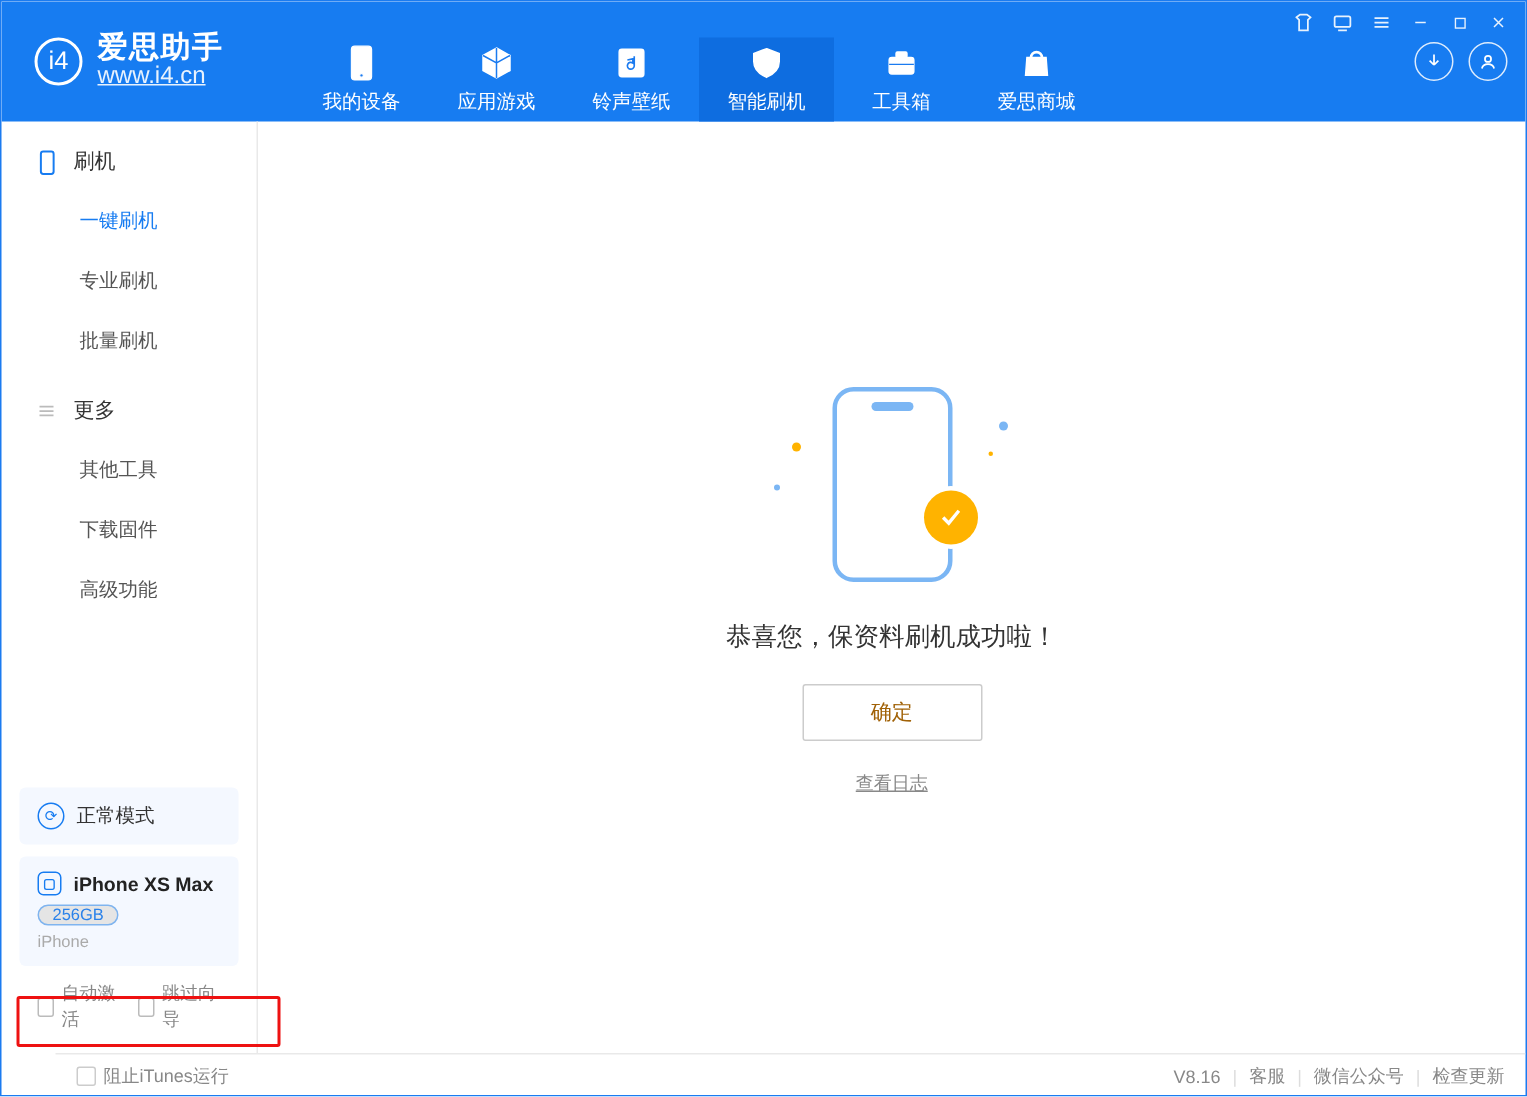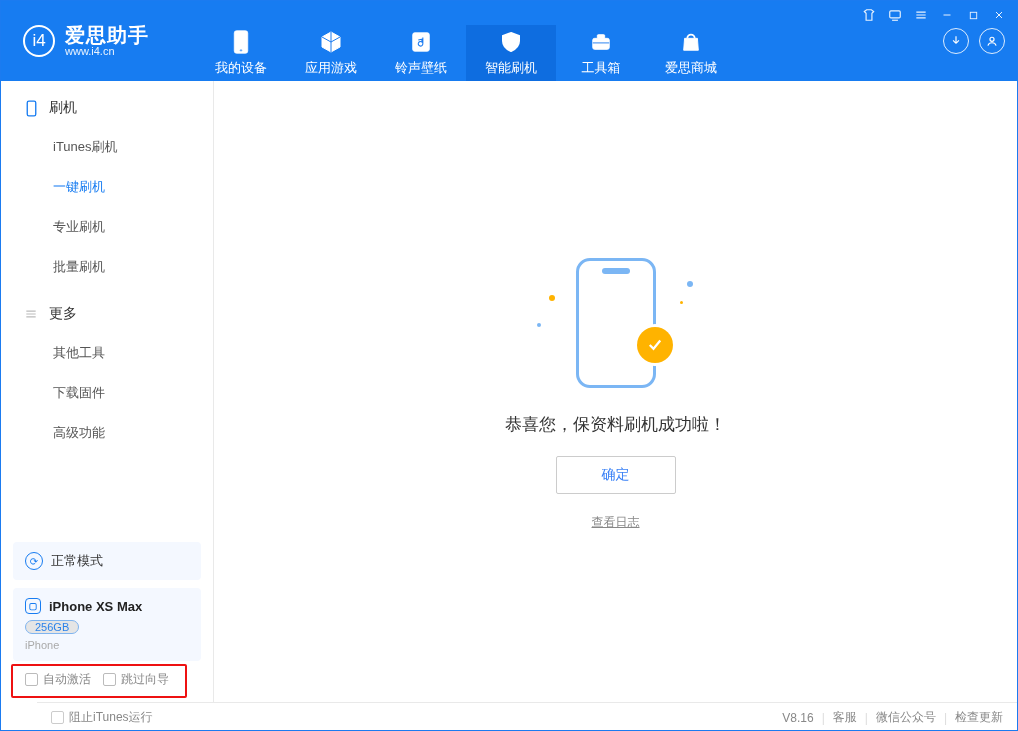--- a/index.html
+++ b/index.html
@@ -23,7 +23,7 @@
   }
   .logo-text { display:flex; flex-direction:column; line-height:1.05; }
   .brand-name { font-size: 20px; font-weight: 600; letter-spacing: 1px; }
-  .brand-url  { font-size: 11px; opacity: .9; }
+  .brand-url  { font-size: 16px; opacity: .9; text-decoration: underline; }
   .tabs { display: flex; align-items: stretch; }
   .tab {
     width: 90px; display: flex; flex-direction: column; align-items: center;

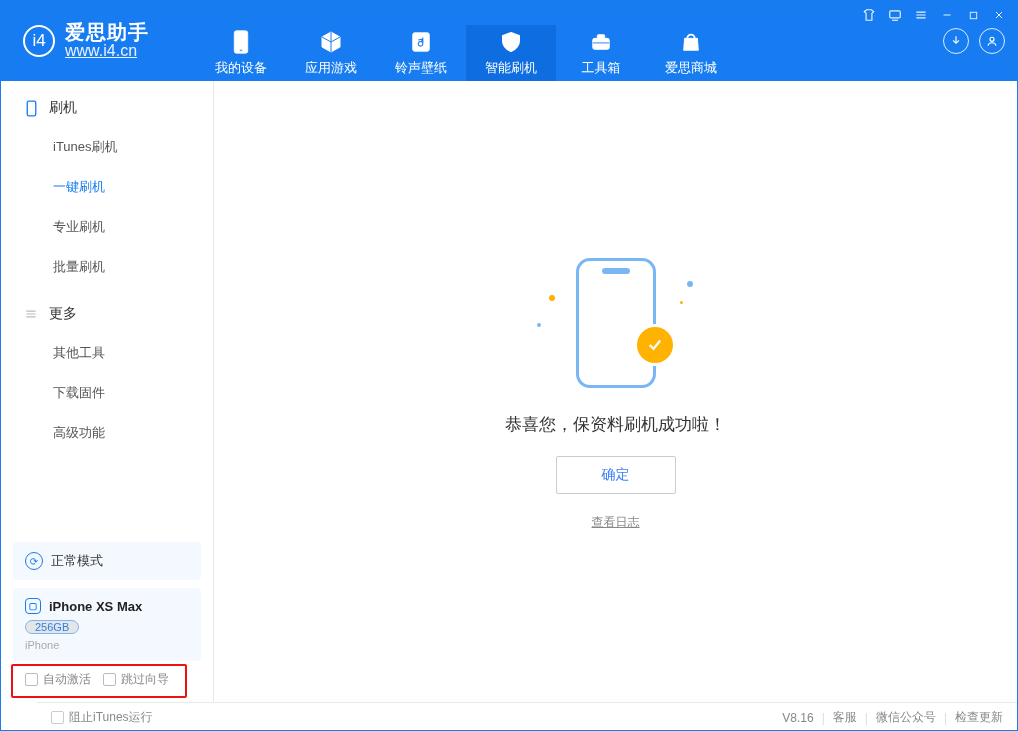--- a/index.html
+++ b/index.html
@@ -53,7 +53,7 @@
   
   .body-row { display:flex; height: 621px; }
   .sidebar {
-    width: 213px; border-right:1px solid #e9e9e9; position:relative;
+    width: 171px; border-right:1px solid #e9e9e9; position:relative;
     display:flex; flex-direction:column;
   }
   .sb-section-title {

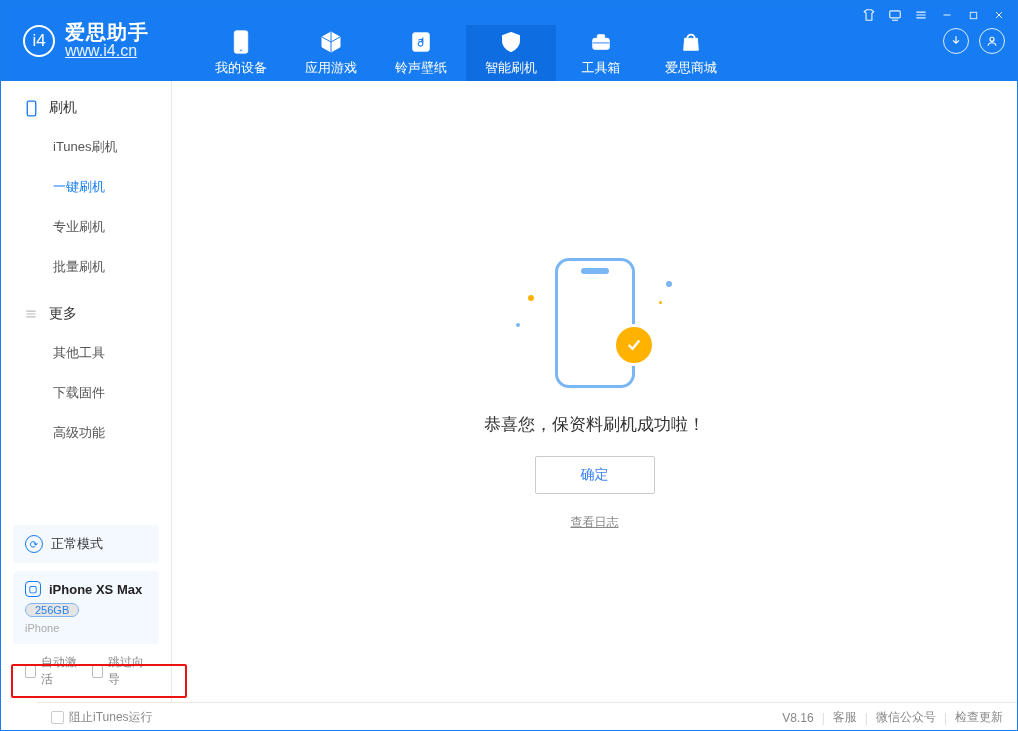--- a/index.html
+++ b/index.html
@@ -273,7 +273,6 @@
         </span>
         <span>刷机</span>
       </div>
-      <div class="sb-item">iTunes刷机</div>
       <div class="sb-item active">一键刷机</div>
       <div class="sb-item">专业刷机</div>
       <div class="sb-item">批量刷机</div>

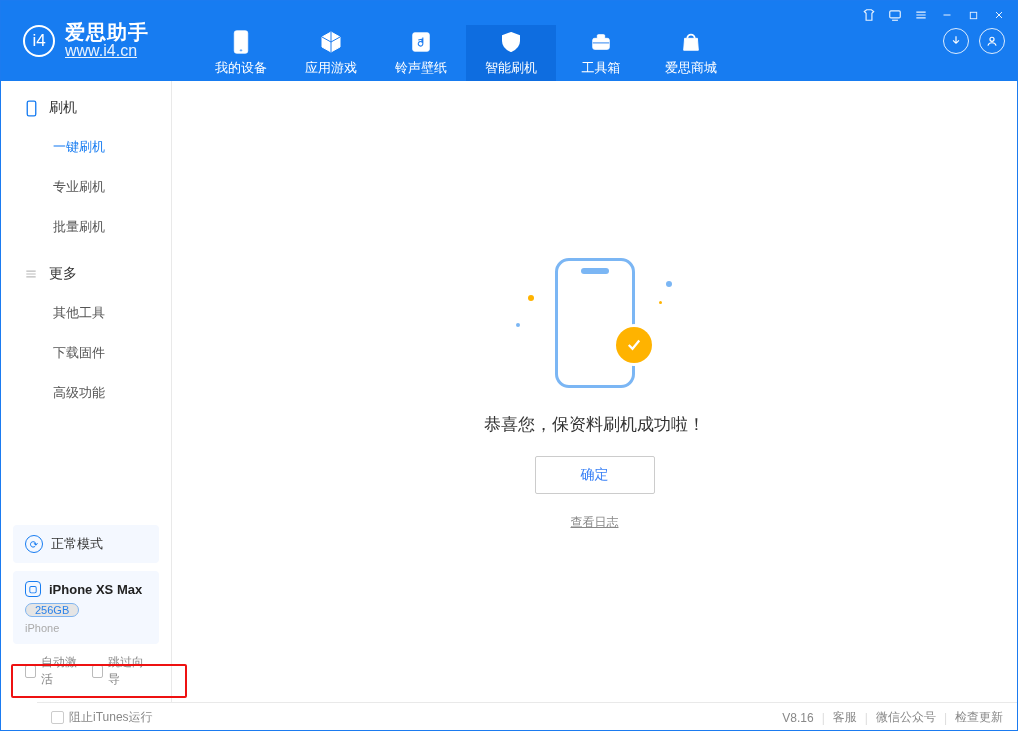--- a/index.html
+++ b/index.html
@@ -124,7 +124,7 @@
   .msg { font-size:17px; color:#333; font-weight:500; }
   .ok-btn {
     width:120px;height:38px;border:1px solid #ccc;background:#fff;font-size:14px;
-    color:#3b82f6;cursor:pointer;border-radius:2px;
+    color:#a16207;cursor:pointer;border-radius:2px;
   }
   .log-link { font-size:12px;color:#888;text-decoration:underline;cursor:pointer; }
   

